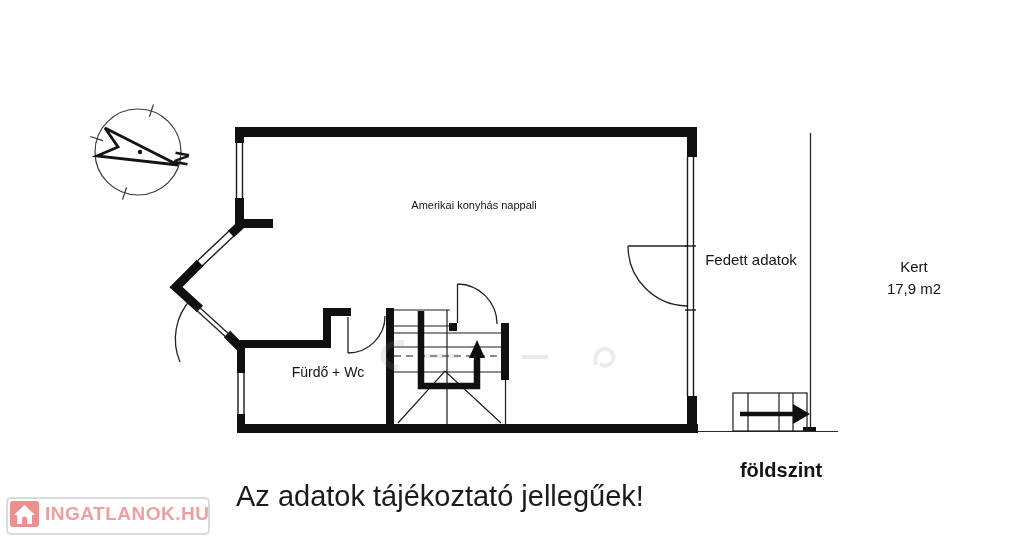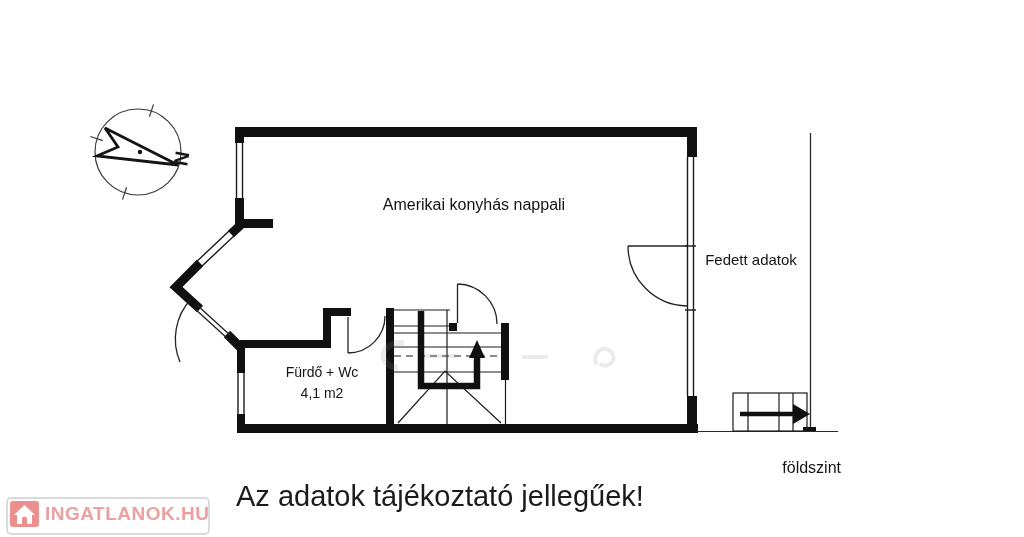--- a/index.html
+++ b/index.html
@@ -8,7 +8,7 @@
   #plan-svg{position:absolute;left:0;top:0;}
   .lbl{position:absolute;text-align:center;color:#141414;}
   .lbl .ln{display:block;}
-  #lbl-living{left:344px;top:194px;width:260px;font-size:16px;line-height:22px;}
+  #lbl-living{left:344px;top:194px;width:260px;font-size:11px;line-height:22px;}
   #lbl-bath{left:257px;top:362px;width:130px;font-size:14px;line-height:21px;}
   #lbl-terrace{left:691px;top:249px;width:120px;font-size:15px;line-height:22px;}
   #lbl-garden{left:854px;top:256px;width:120px;font-size:15px;line-height:22px;}

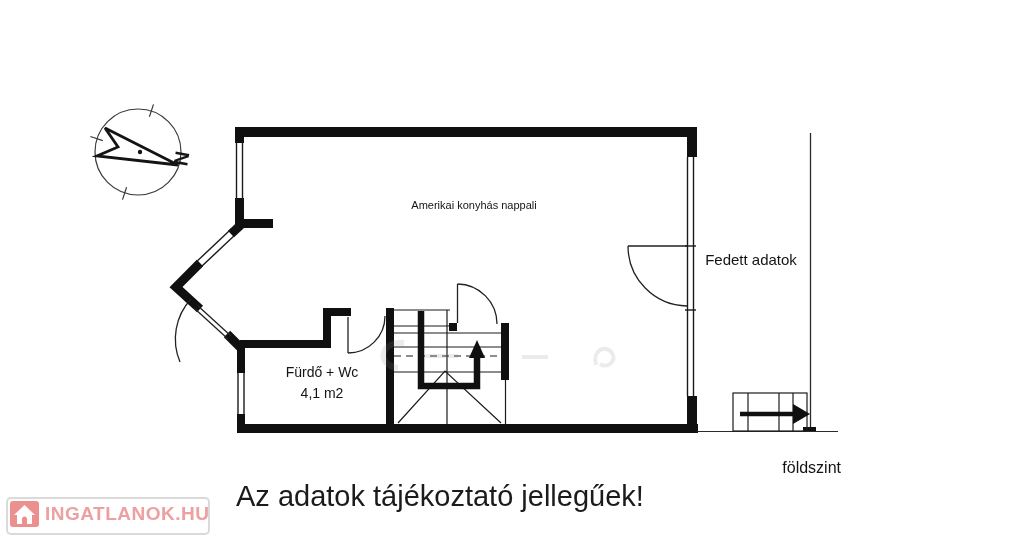--- a/index.html
+++ b/index.html
@@ -148,6 +148,10 @@
   <div class="lbl" id="lbl-terrace">
     <span class="ln">Fedett adatok</span>
   </div>
+  <div class="lbl" id="lbl-garden">
+    <span class="ln">Kert</span>
+    <span class="ln">17,9 m2</span>
+  </div>
   <div class="lbl" id="lbl-floor">földszint</div>
 
   <span id="north-letter">N</span>

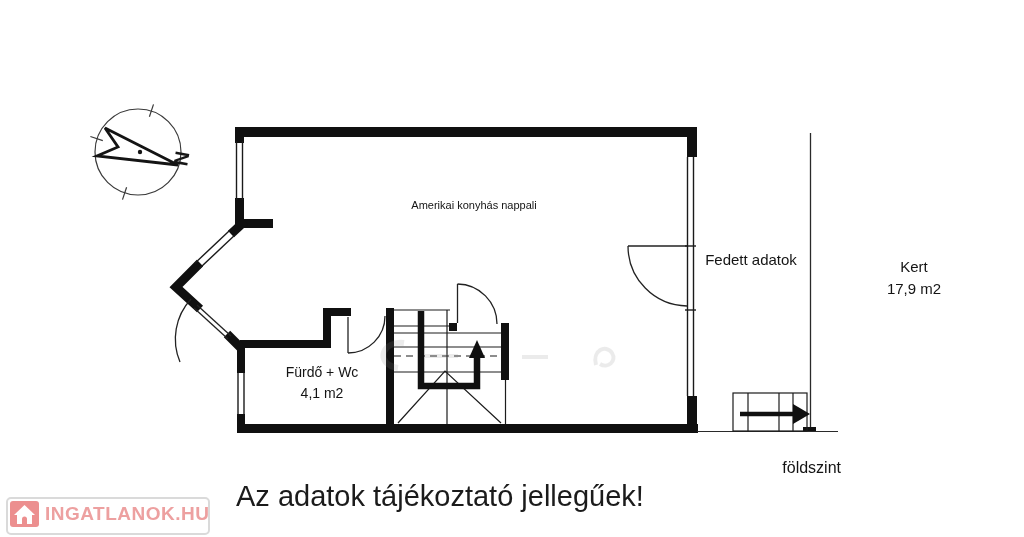--- a/index.html
+++ b/index.html
@@ -9,7 +9,7 @@
   .lbl{position:absolute;text-align:center;color:#141414;}
   .lbl .ln{display:block;}
   #lbl-living{left:344px;top:194px;width:260px;font-size:11px;line-height:22px;}
-  #lbl-bath{left:257px;top:362px;width:130px;font-size:14px;line-height:21px;}
+  #lbl-bath{left:263px;top:362px;width:130px;font-size:14px;line-height:21px;}
   #lbl-terrace{left:691px;top:249px;width:120px;font-size:15px;line-height:22px;}
   #lbl-garden{left:854px;top:256px;width:120px;font-size:15px;line-height:22px;}
   #lbl-floor{left:721px;top:459px;width:120px;font-size:16px;font-weight:normal;text-align:right;}

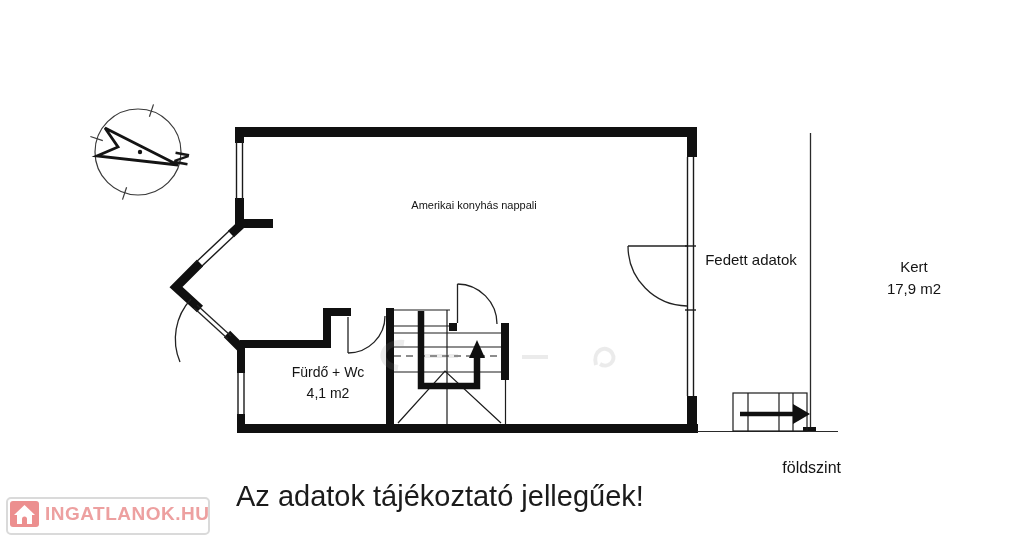--- a/index.html
+++ b/index.html
@@ -143,7 +143,6 @@
   </div>
   <div class="lbl" id="lbl-bath">
     <span class="ln">Fürdő + Wc</span>
-    <span class="ln">4,1 m2</span>
   </div>
   <div class="lbl" id="lbl-terrace">
     <span class="ln">Fedett adatok</span>

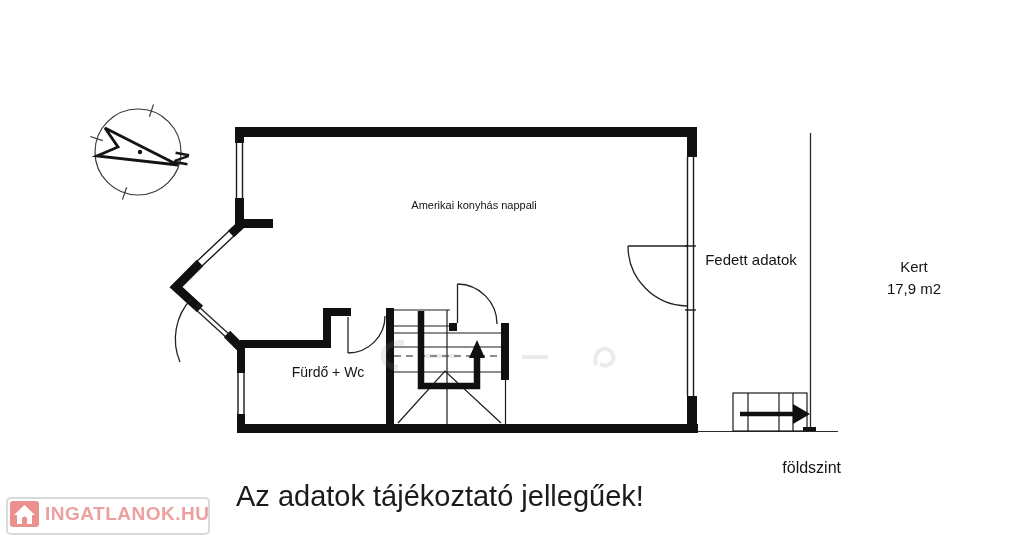--- a/index.html
+++ b/index.html
@@ -12,7 +12,7 @@
   #lbl-bath{left:263px;top:362px;width:130px;font-size:14px;line-height:21px;}
   #lbl-terrace{left:691px;top:249px;width:120px;font-size:15px;line-height:22px;}
   #lbl-garden{left:854px;top:256px;width:120px;font-size:15px;line-height:22px;}
-  #lbl-floor{left:721px;top:459px;width:120px;font-size:16px;font-weight:normal;text-align:right;}
+  #lbl-floor{left:721px;top:459px;width:120px;font-size:20px;font-weight:bold;}
   #north-letter{position:absolute;left:174px;top:147px;font-size:20px;font-weight:600;
                 transform:rotate(100deg);color:#161616;}
   #disclaimer{position:absolute;left:236px;top:480px;font-size:29px;color:#1b1b1b;

